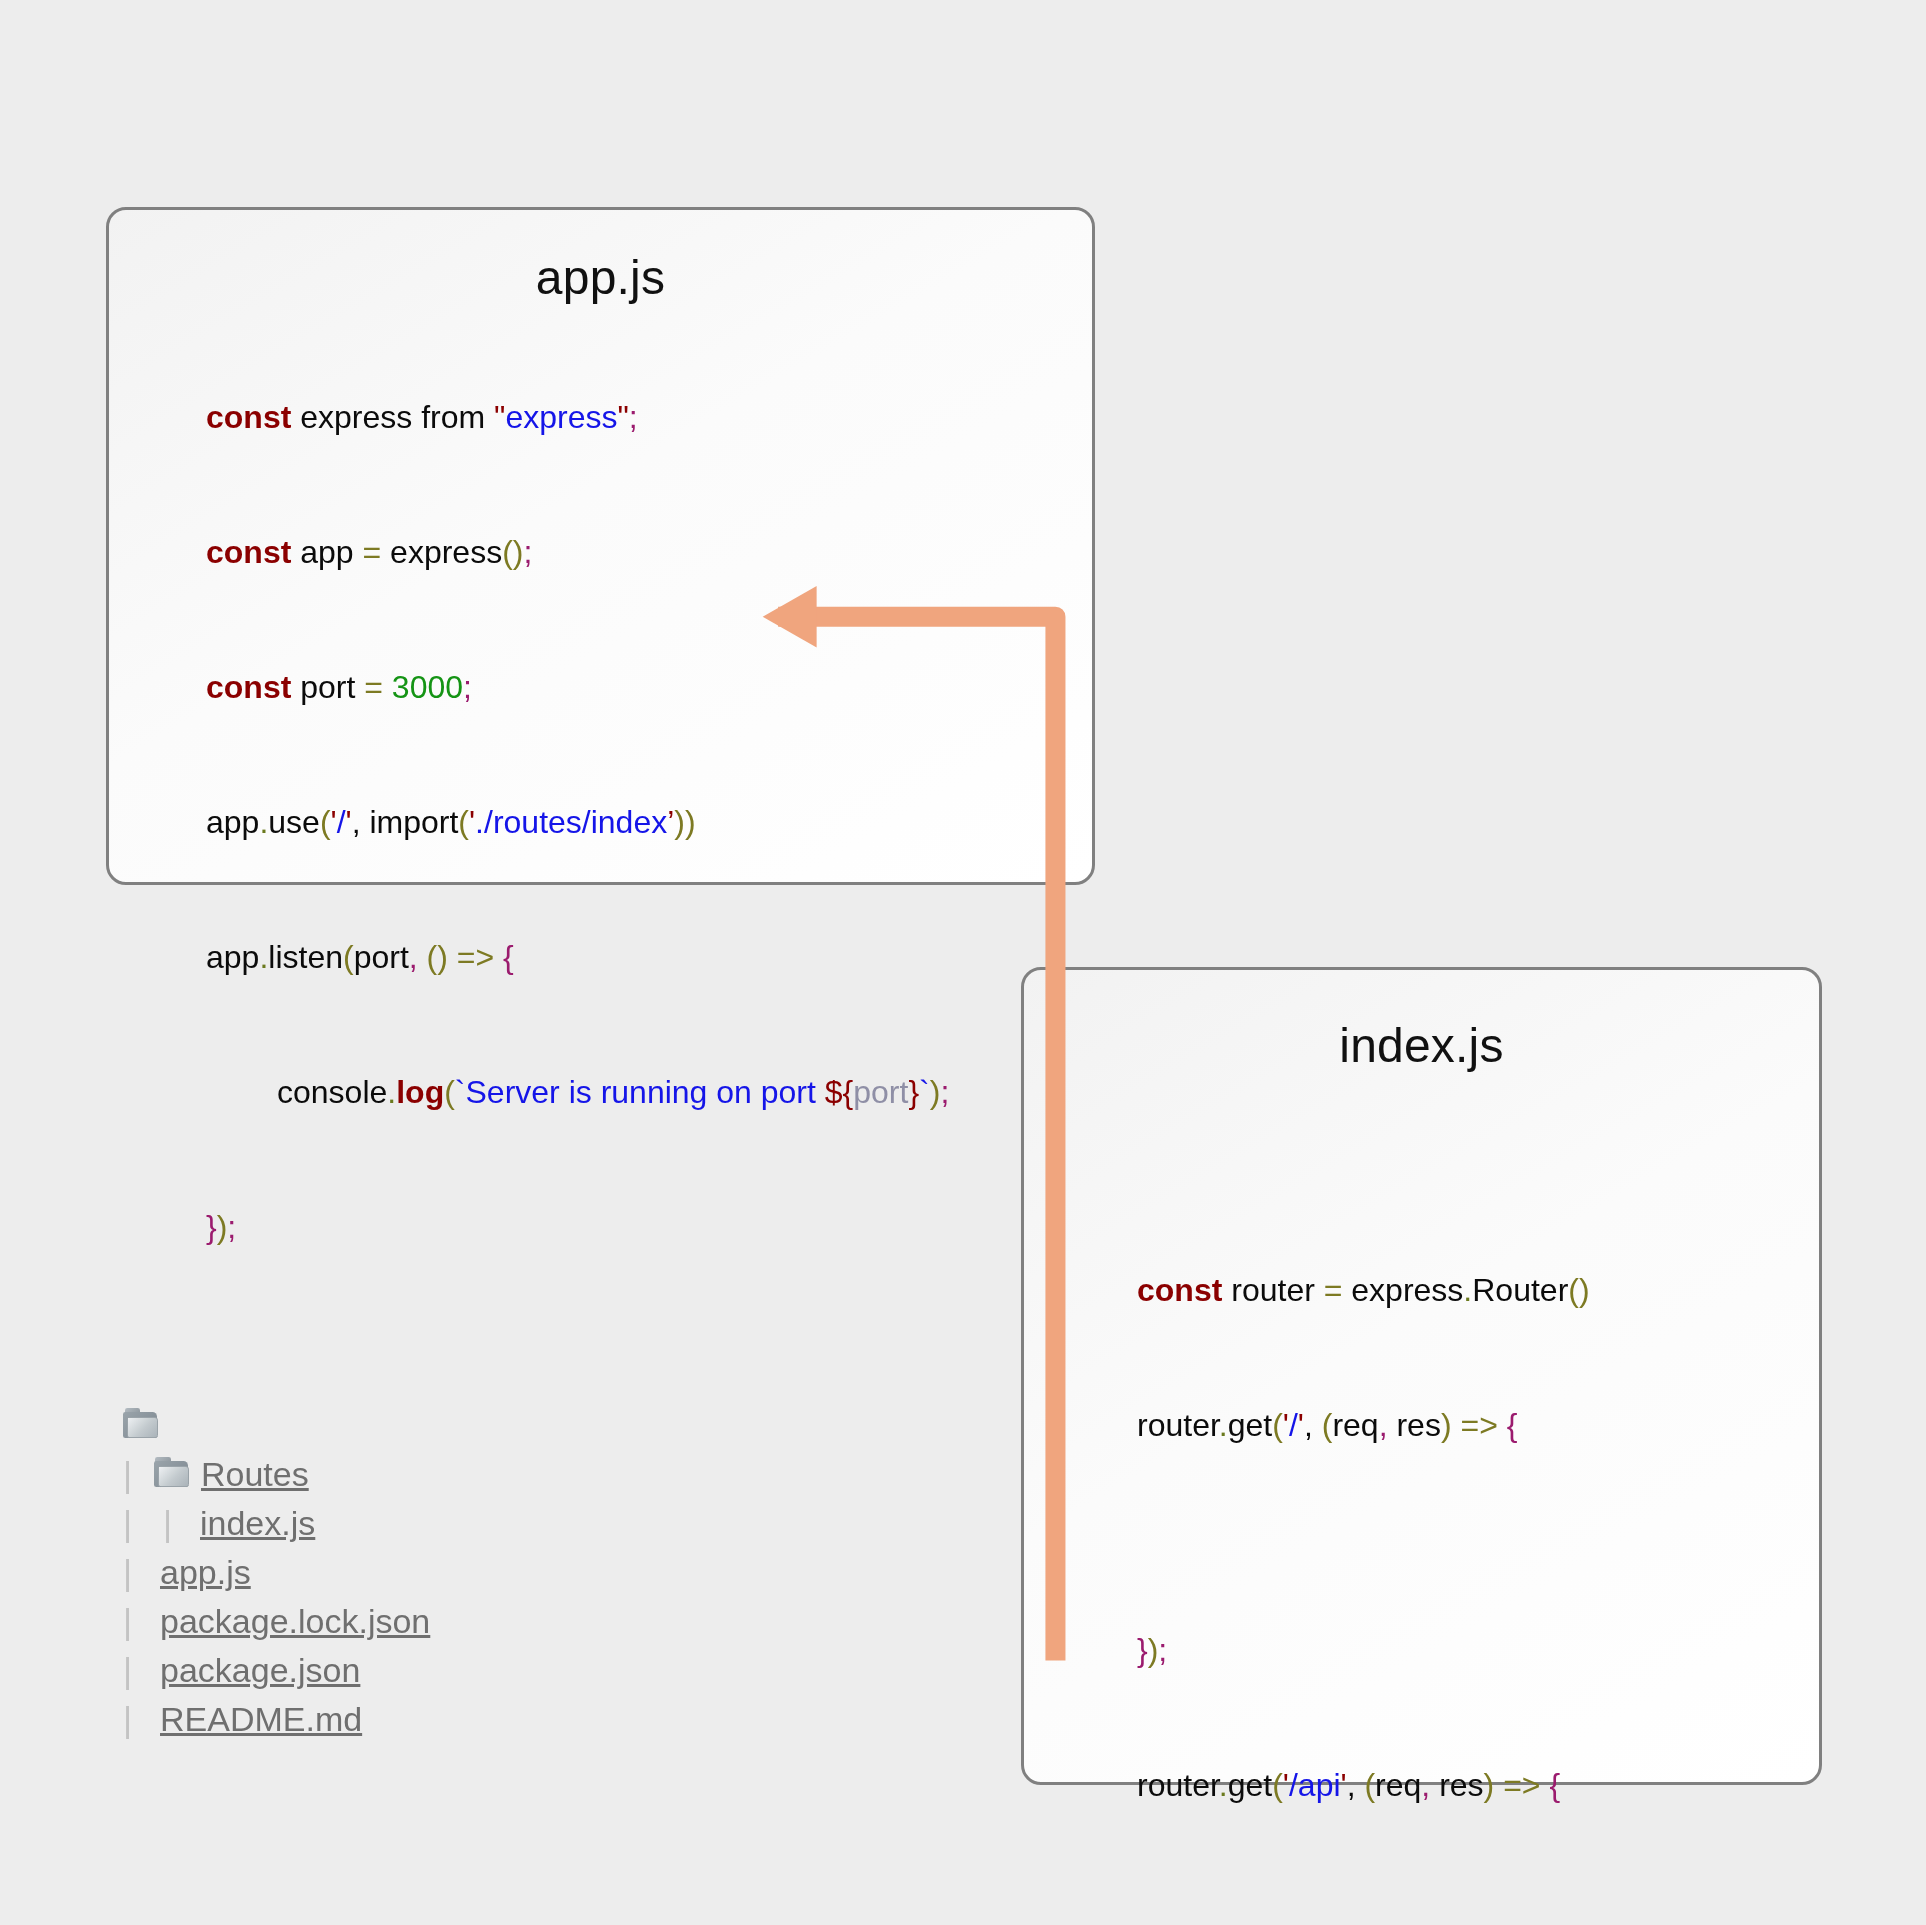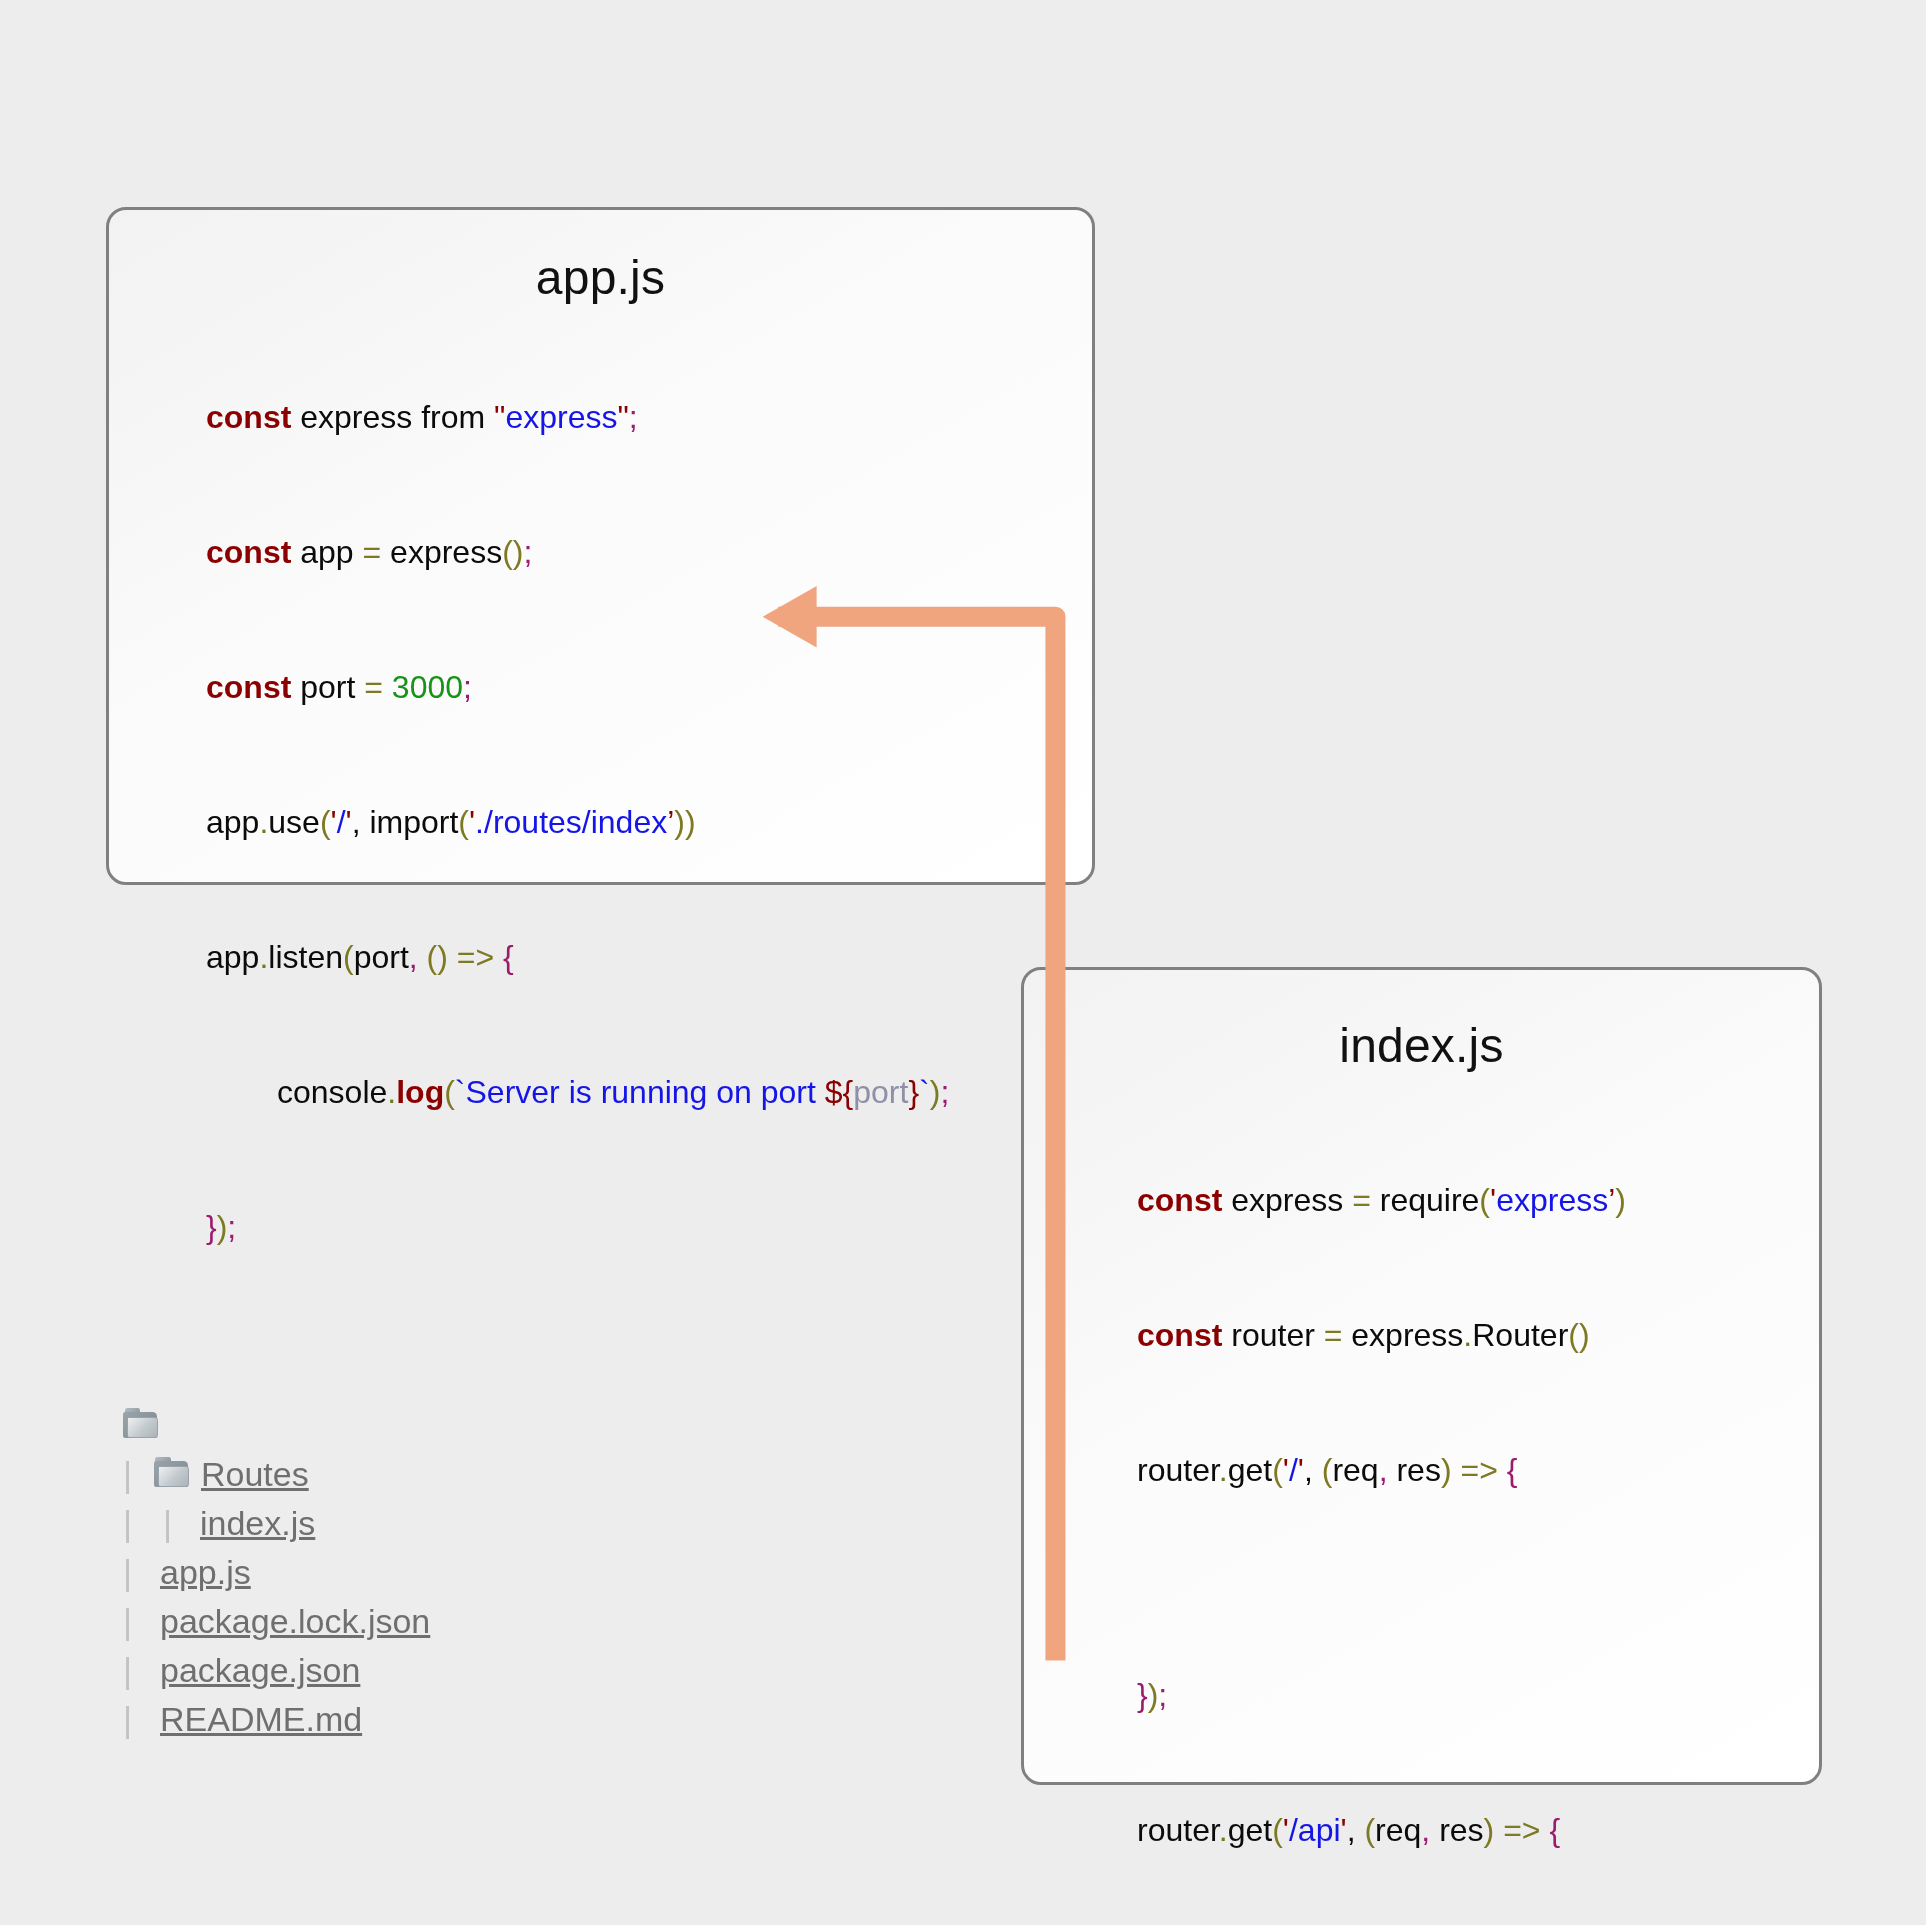--- a/index.html
+++ b/index.html
@@ -121,7 +121,6 @@
     <div class="panel-title">index.js</div>
 
     <div class="code">
-<span><span class="kw">const</span><span class="plain"> express </span><span class="op">=</span><span class="plain"> require</span><span class="paren">(</span><span class="q">'</span><span class="str">express</span><span class="q">’</span><span class="paren">)</span></span>
 <br>
 <span><span class="kw">const</span><span class="plain"> router </span><span class="op">=</span><span class="plain"> express</span><span class="dot">.</span><span class="plain">Router</span><span class="paren">()</span></span>
 <span class="blank"></span>

